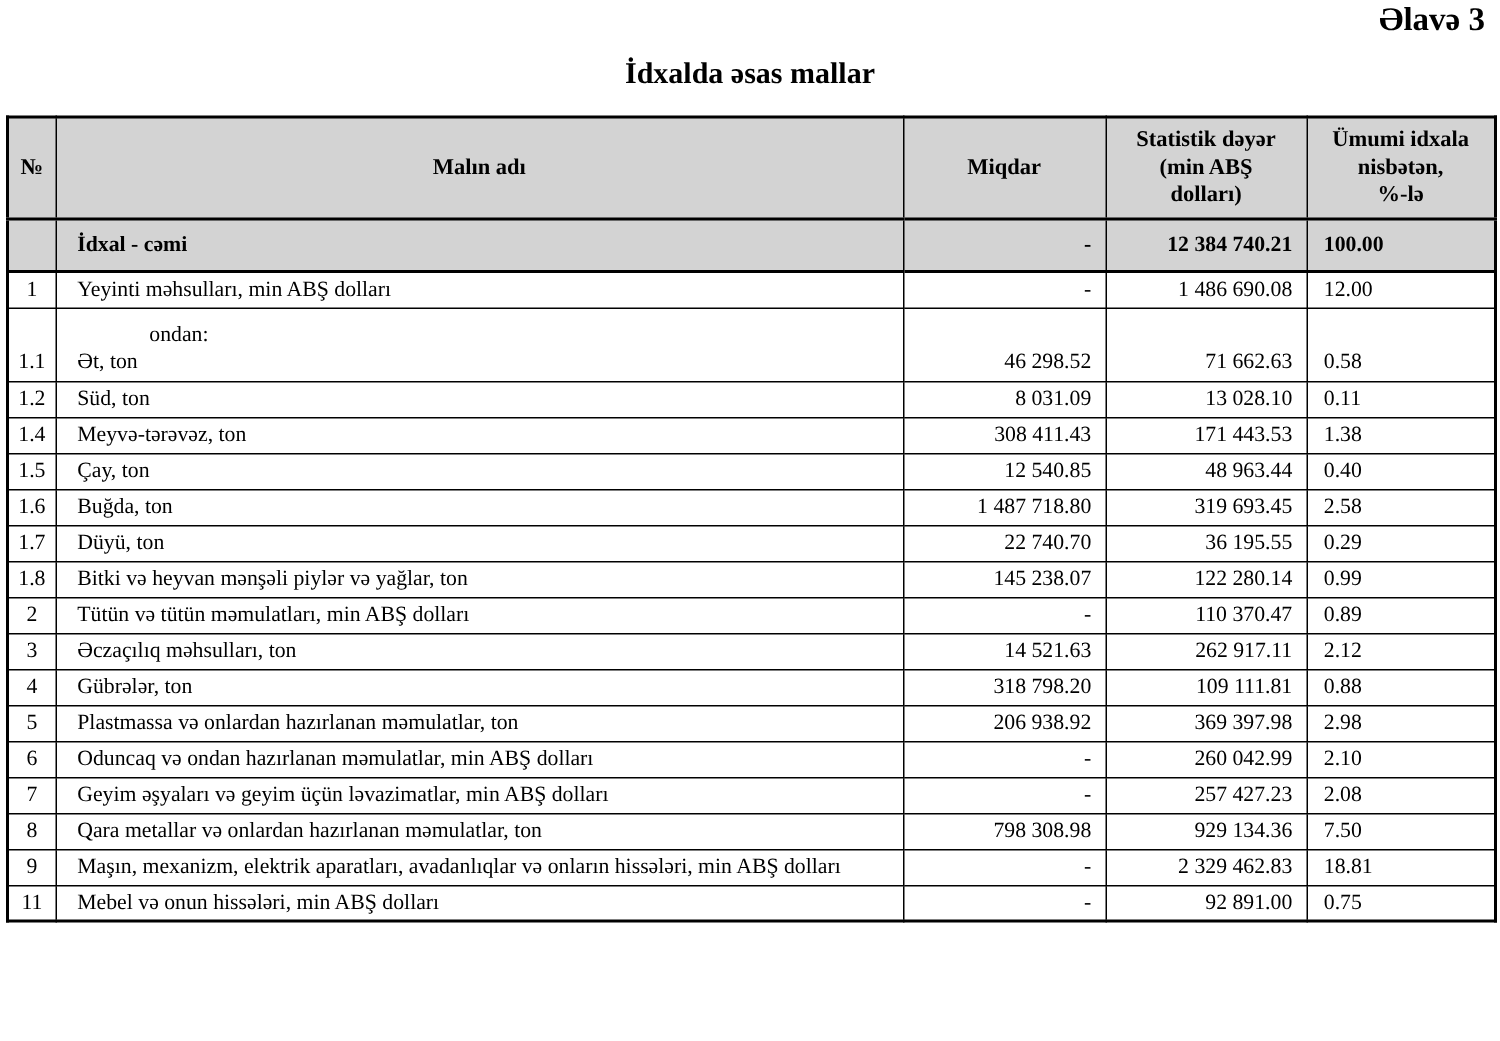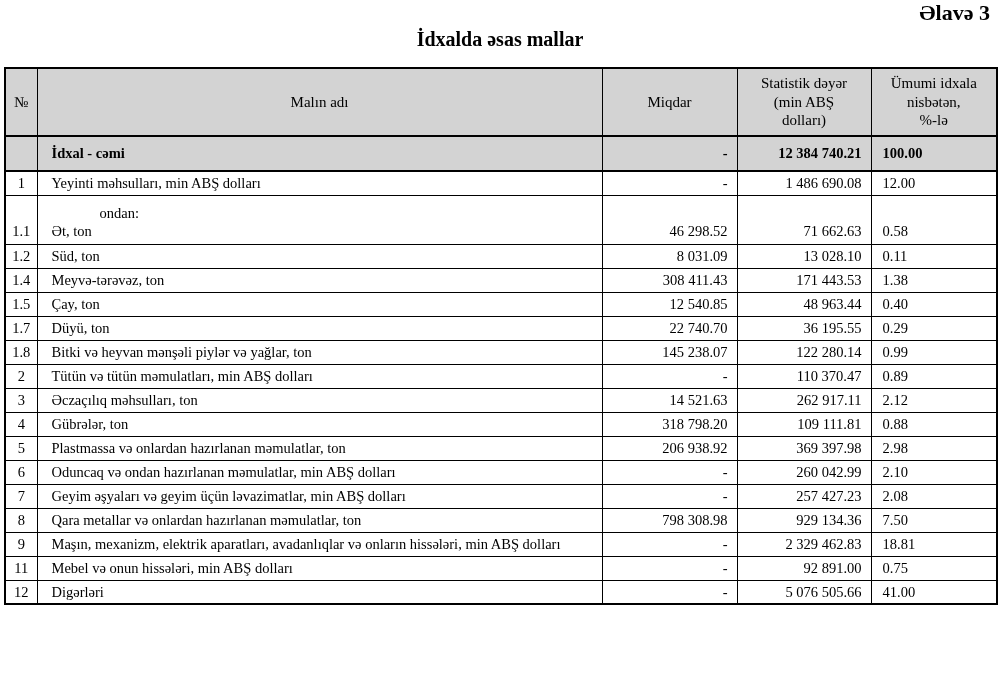--- a/index.html
+++ b/index.html
@@ -27,7 +27,7 @@
     text-align: center;
     font-size: 20px;
     font-weight: bold;
-    margin: 2px;
+    margin: 12px;
     padding-top: 26px;
   }
   table.main {

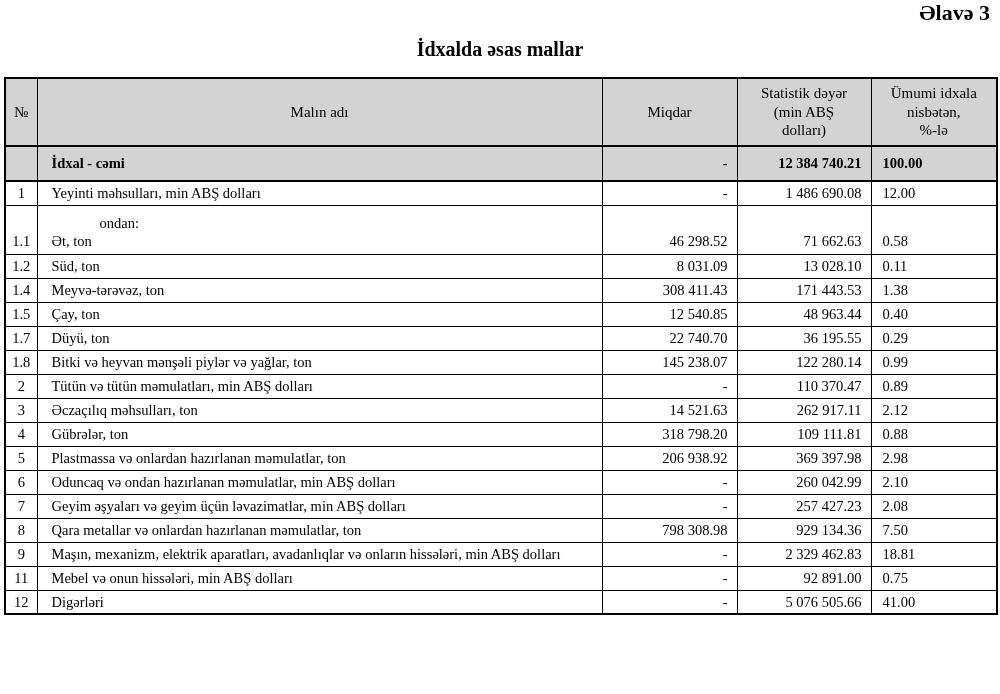--- a/index.html
+++ b/index.html
@@ -52,7 +52,7 @@
   }
   thead th {
     background: #d3d3d3;
-    font-weight: normal;
+    font-weight: bold;
     font-size: 15px;
     text-align: center;
     height: 68px;

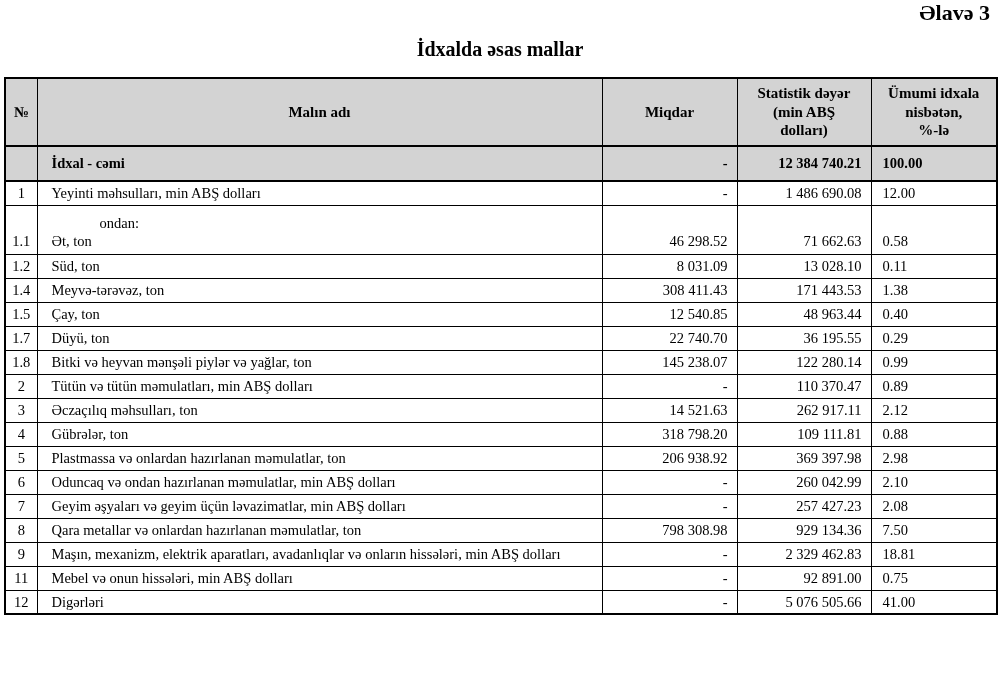--- a/index.html
+++ b/index.html
@@ -155,6 +155,13 @@
       <td class="cell-share">0.40</td>
     </tr>
     <tr>
+      <td class="cell-no">1.6</td>
+      <td class="cell-name">Buğda, ton</td>
+      <td class="cell-qty">1 487 718.80</td>
+      <td class="cell-val">319 693.45</td>
+      <td class="cell-share">2.58</td>
+    </tr>
+    <tr>
       <td class="cell-no">1.7</td>
       <td class="cell-name">Düyü, ton</td>
       <td class="cell-qty">22 740.70</td>

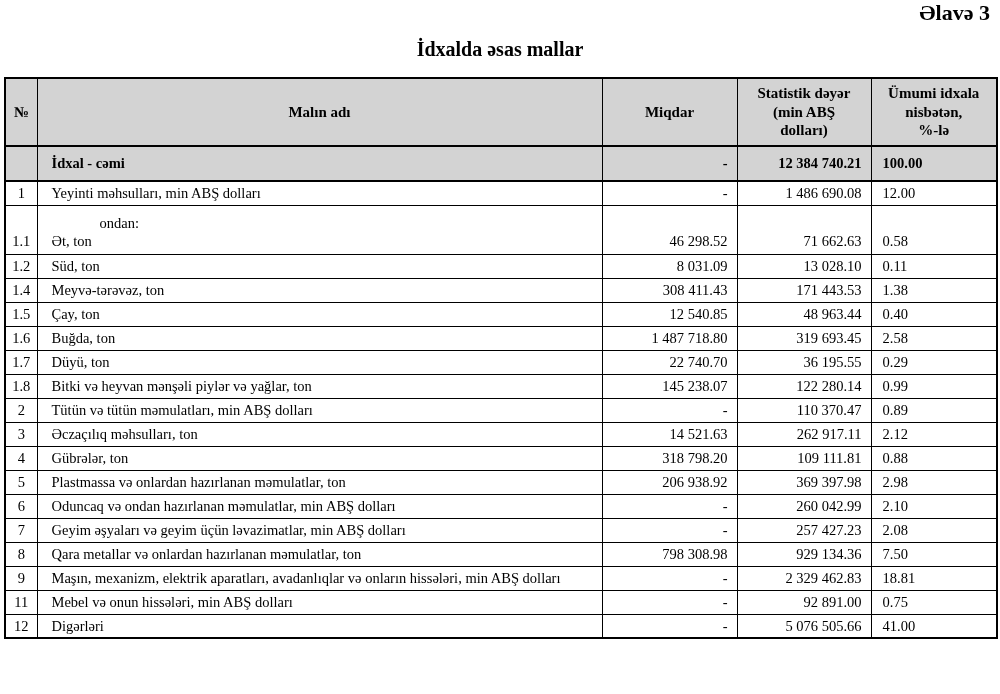--- a/index.html
+++ b/index.html
@@ -238,13 +238,6 @@
       <td class="cell-val">92 891.00</td>
       <td class="cell-share">0.75</td>
     </tr>
-    <tr>
-      <td class="cell-no">12</td>
-      <td class="cell-name">Digərləri</td>
-      <td class="cell-qty">-</td>
-      <td class="cell-val">5 076 505.66</td>
-      <td class="cell-share">41.00</td>
-    </tr>
   </tbody>
 </table>
 

